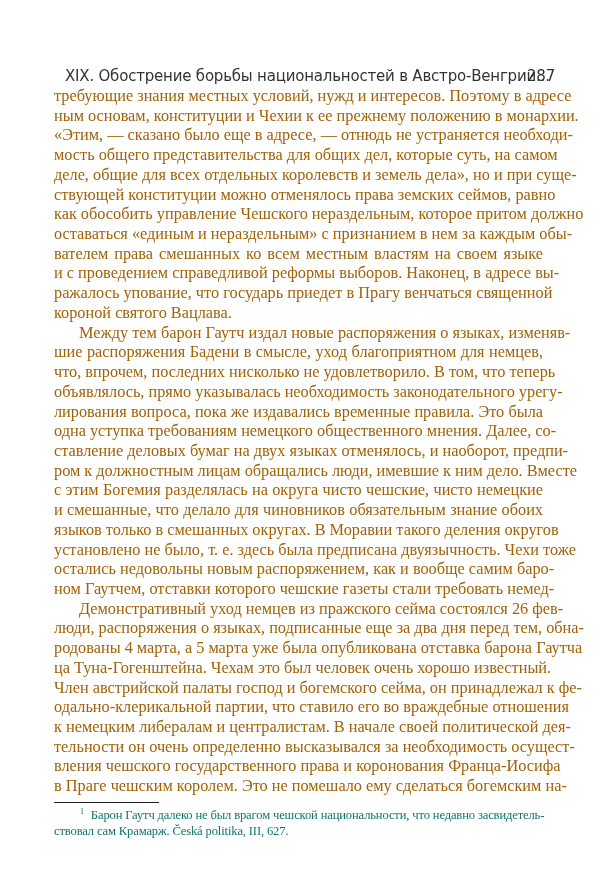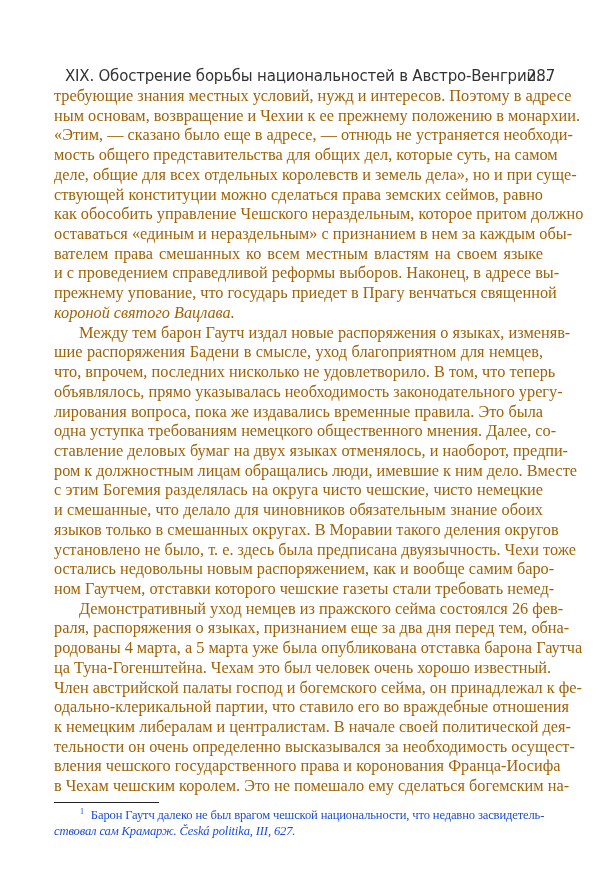--- a/index.html
+++ b/index.html
@@ -48,7 +48,7 @@
 
 <div class="body">
   <span class="line">требующие знания местных условий, нужд и интересов. Поэтому в адресе</span>
-  <span class="line">ным основам, возвращение и Чехии к ее прежнему положению в монархии.</span>
+  <span class="line">ным основам, конституции и Чехии к ее прежнему положению в монархии.</span>
   <span class="line">«Этим, — сказано было еще в адресе, — отнюдь не устраняется необходи-</span>
   <span class="line">мость общего представительства для общих дел, которые суть, на самом</span>
   <span class="line">деле, общие для всех отдельных королевств и земель дела», но и при суще-</span>

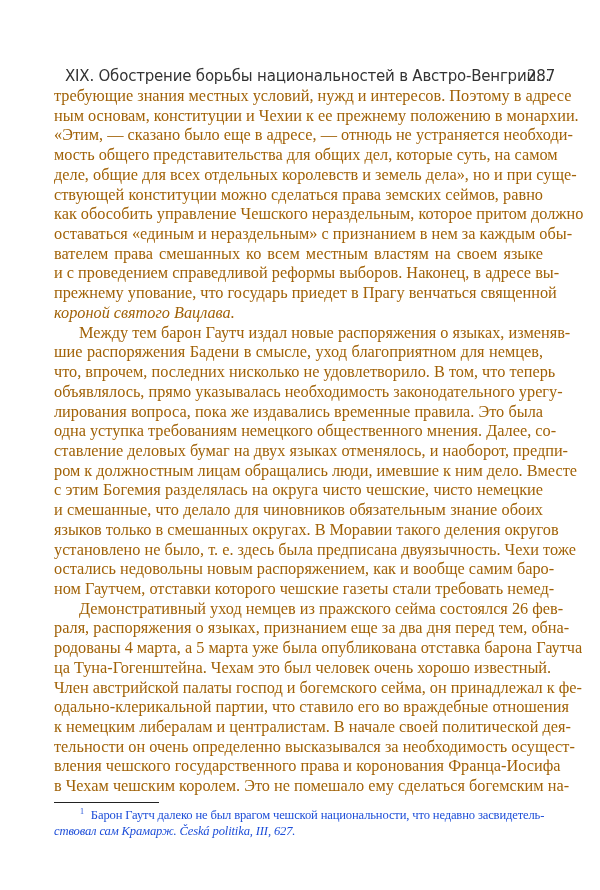--- a/index.html
+++ b/index.html
@@ -52,7 +52,7 @@
   <span class="line">«Этим, — сказано было еще в адресе, — отнюдь не устраняется необходи-</span>
   <span class="line">мость общего представительства для общих дел, которые суть, на самом</span>
   <span class="line">деле, общие для всех отдельных королевств и земель дела», но и при суще-</span>
-  <span class="line">ствующей конституции можно сделаться права земских сеймов, равно</span>
+  <span class="line">ствующей конституции можно отменялось права земских сеймов, равно</span>
   <span class="line">как обособить управление Чешского нераздельным, которое притом должно</span>
   <span class="line">оставаться «единым и нераздельным» с признанием в нем за каждым обы-</span>
   <span class="line">вателем права смешанных ко всем местным властям на своем языке</span>

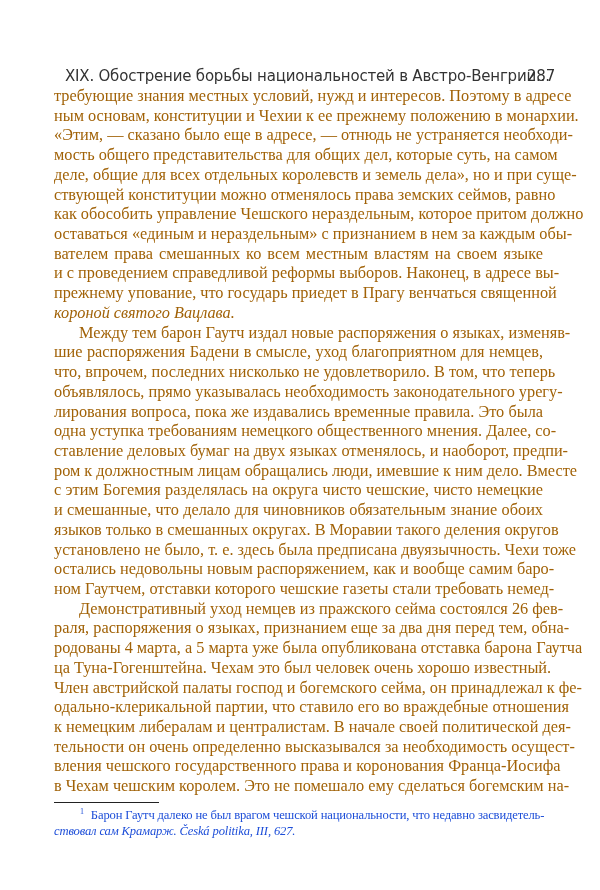--- a/index.html
+++ b/index.html
@@ -57,7 +57,7 @@
   <span class="line">оставаться «единым и нераздельным» с признанием в нем за каждым обы-</span>
   <span class="line">вателем права смешанных ко всем местным властям на своем языке</span>
   <span class="line">и с проведением справедливой реформы выборов. Наконец, в адресе вы-</span>
-  <span class="line">прежнему упование, что государь приедет в Прагу венчаться священной</span>
+  <span class="line">ражалось упование, что государь приедет в Прагу венчаться священной</span>
   <span class="line last">короной святого Вацлава.</span>
   <span class="line indent">Между тем барон Гаутч издал новые распоряжения о языках, изменяв-</span>
   <span class="line">шие распоряжения Бадени в смысле, уход благоприятном для немцев,</span>

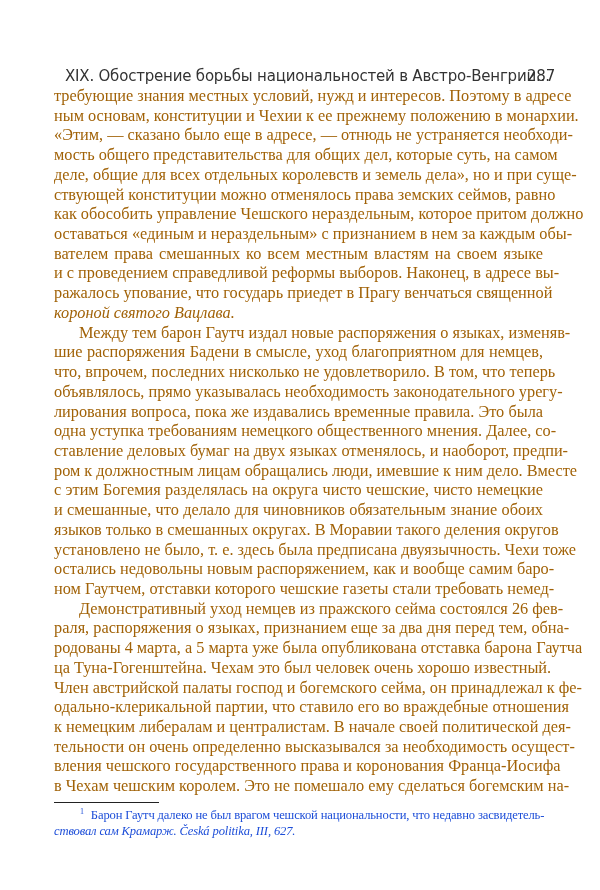--- a/index.html
+++ b/index.html
@@ -23,7 +23,7 @@
     display: block; height: 19.72px; white-space: nowrap;
     text-align: justify; text-align-last: justify; overflow: visible;
   }
-  .line.last { text-align-last: left; font-style: italic; }
+  .line.last { text-align-last: left; }
   .line.indent { padding-left: 25px; }
   sup.fn { font-size: 9px; vertical-align: 6px; line-height: 0; }
   .footnote-rule {

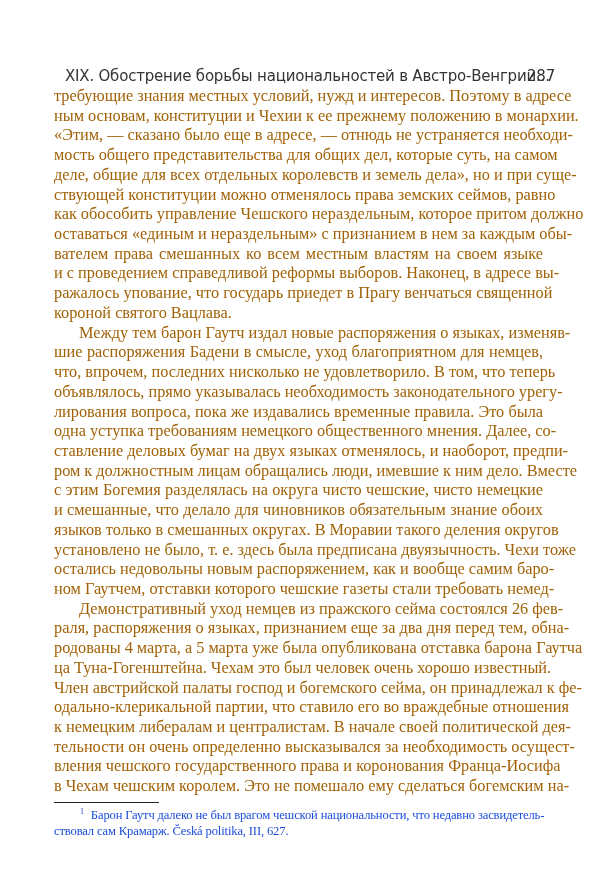--- a/index.html
+++ b/index.html
@@ -74,7 +74,7 @@
   <span class="line">остались недовольны новым распоряжением, как и вообще самим баро-</span>
   <span class="line">ном Гаутчем, отставки которого чешские газеты стали требовать немед-</span>
   <span class="line indent">Демонстративный уход немцев из пражского сейма состоялся 26 фев-</span>
-  <span class="line">раля, распоряжения о языках, признанием еще за два дня перед тем, обна-</span>
+  <span class="line">люди, распоряжения о языках, подписанные еще за два дня перед тем, обна-</span>
   <span class="line">родованы 4 марта, а 5 марта уже была опубликована отставка барона Гаутча</span>
   <span class="line">ца Туна-Гогенштейна. Чехам это был человек очень хорошо известный.</span>
   <span class="line">Член австрийской палаты господ и богемского сейма, он принадлежал к фе-</span>

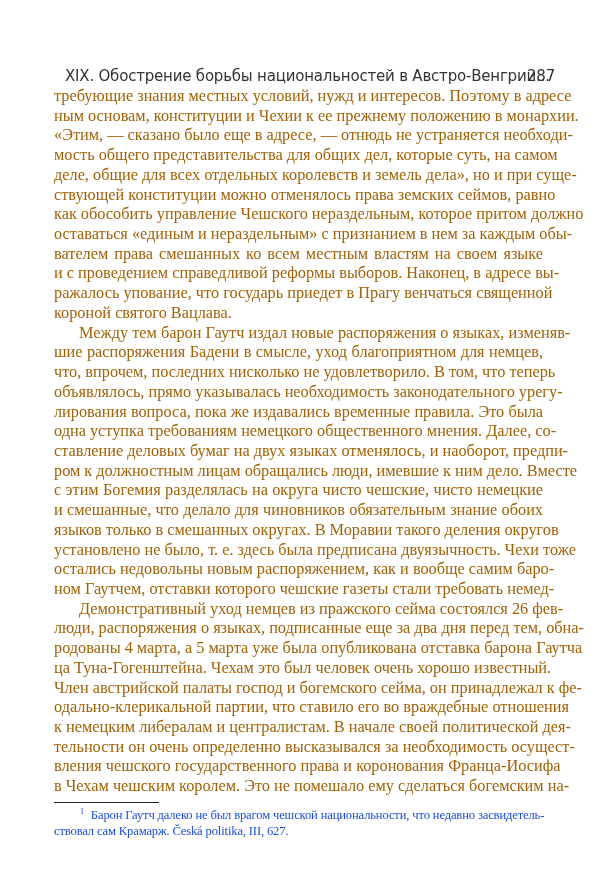--- a/index.html
+++ b/index.html
@@ -82,7 +82,7 @@
   <span class="line">к немецким либералам и централистам. В начале своей политической дея-</span>
   <span class="line">тельности он очень определенно высказывался за необходимость осущест-</span>
   <span class="line">вления чешского государственного права и коронования Франца-Иосифа</span>
-  <span class="line">в Чехам чешским королем. Это не помешало ему сделаться богемским на-</span>
+  <span class="line">в Праге чешским королем. Это не помешало ему сделаться богемским на-</span>
 </div>
 
 <div class="footnote-rule"></div>

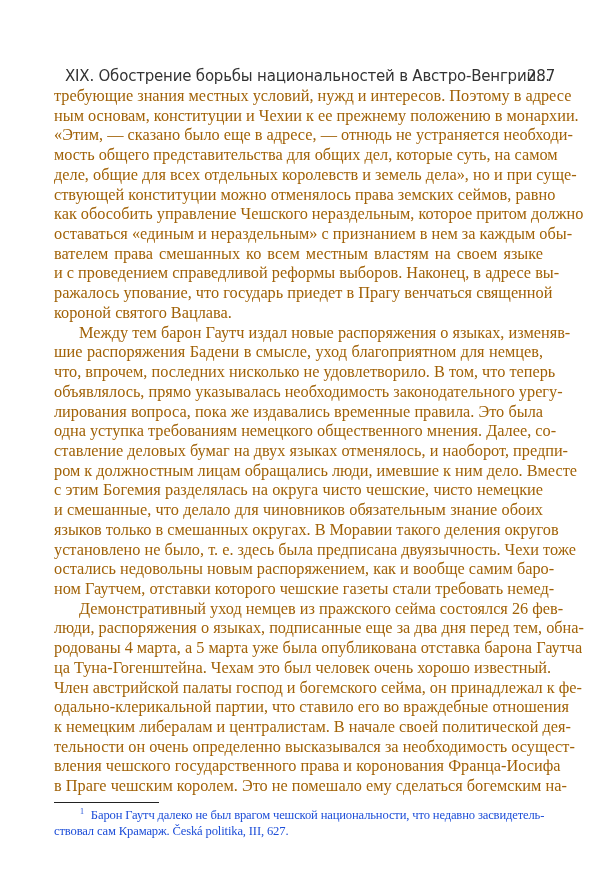--- a/index.html
+++ b/index.html
@@ -31,7 +31,7 @@
   }
   .footnotes {
     position: absolute; left: 54px; top: 807px; width: 489px;
-    font-family: "Liberation Serif", serif; font-size: 12.6px; line-height: 16px; color: #1d4ed8;
+    font-family: "Liberation Serif", serif; font-size: 12.6px; line-height: 16px; color: #0f766e;
     letter-spacing: -0.15px;
   }
   .footnotes .line { height: 16px; }

